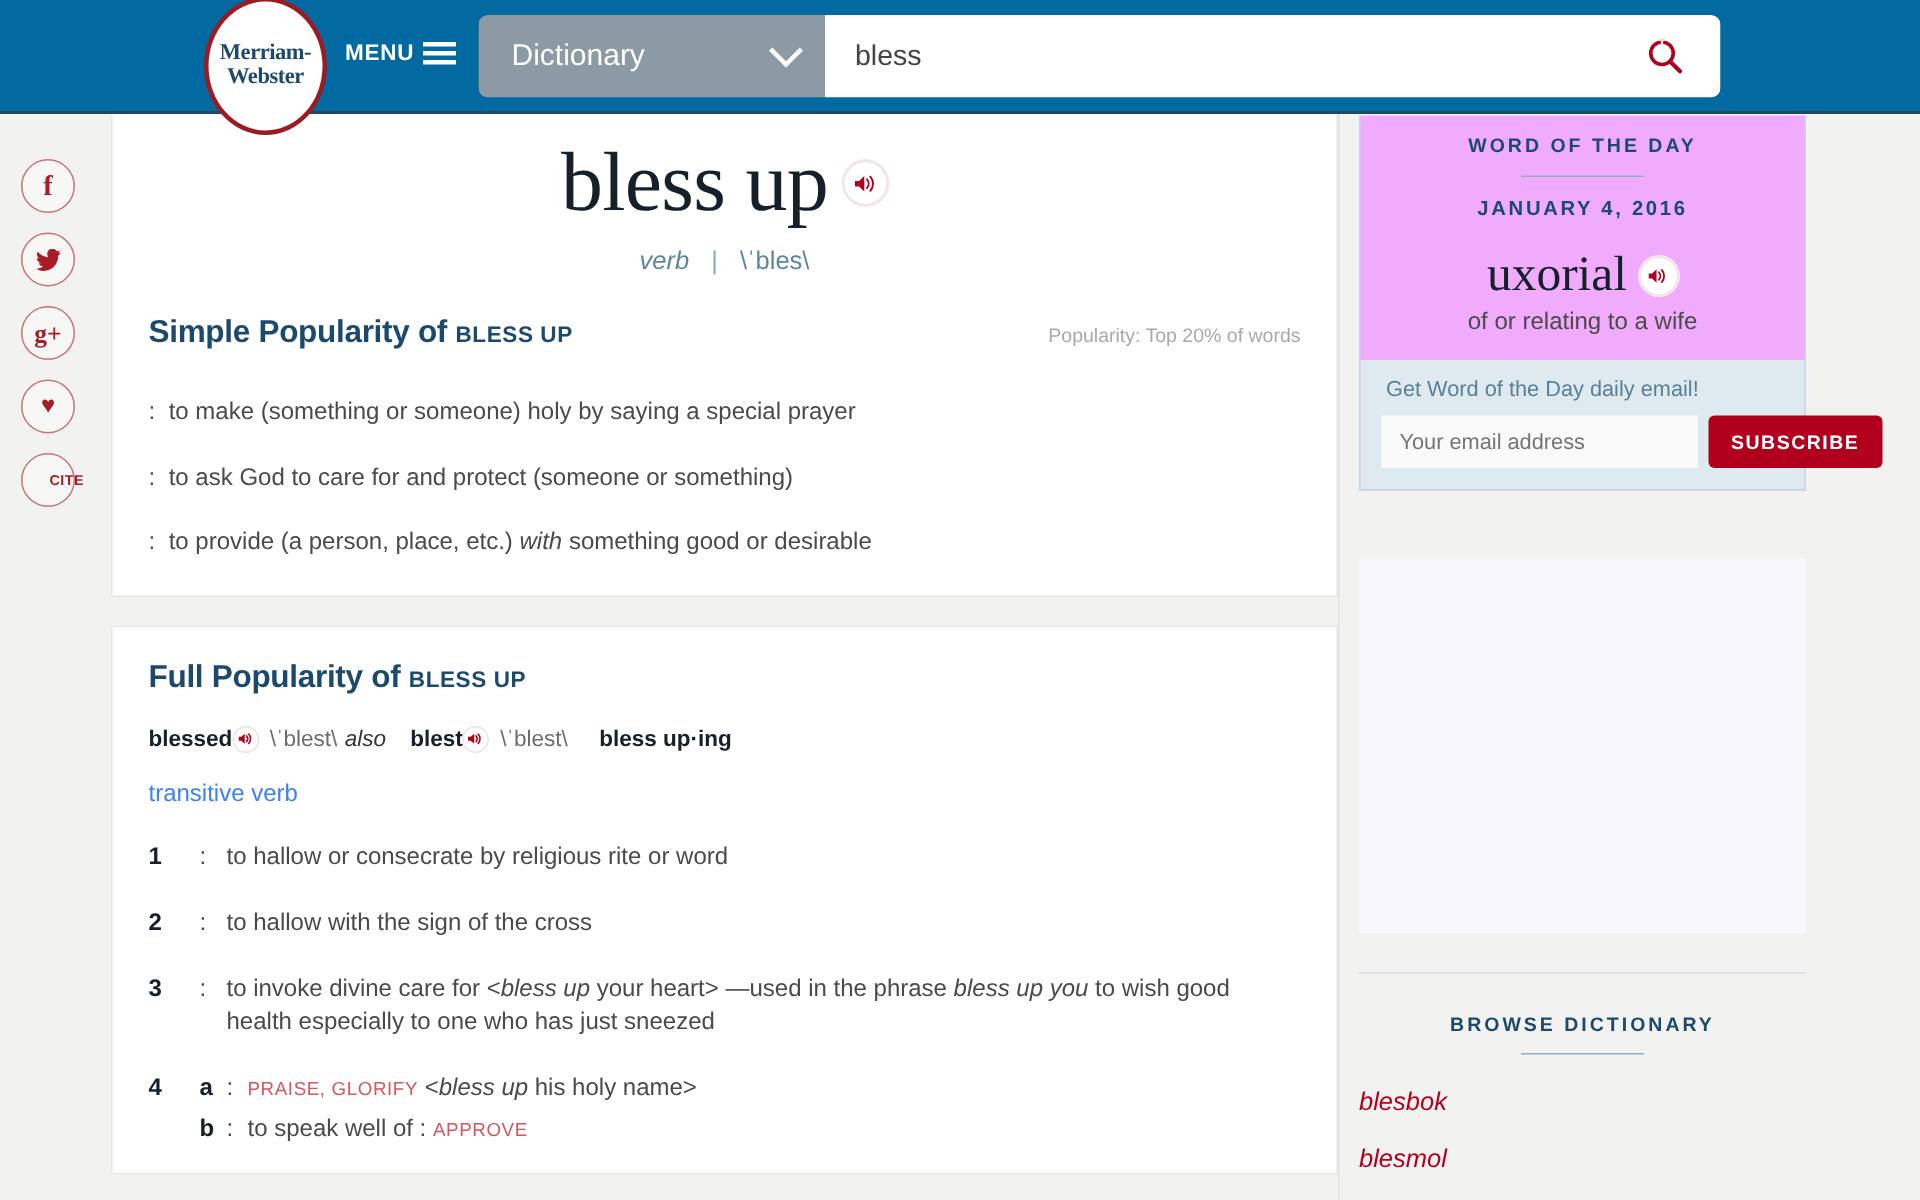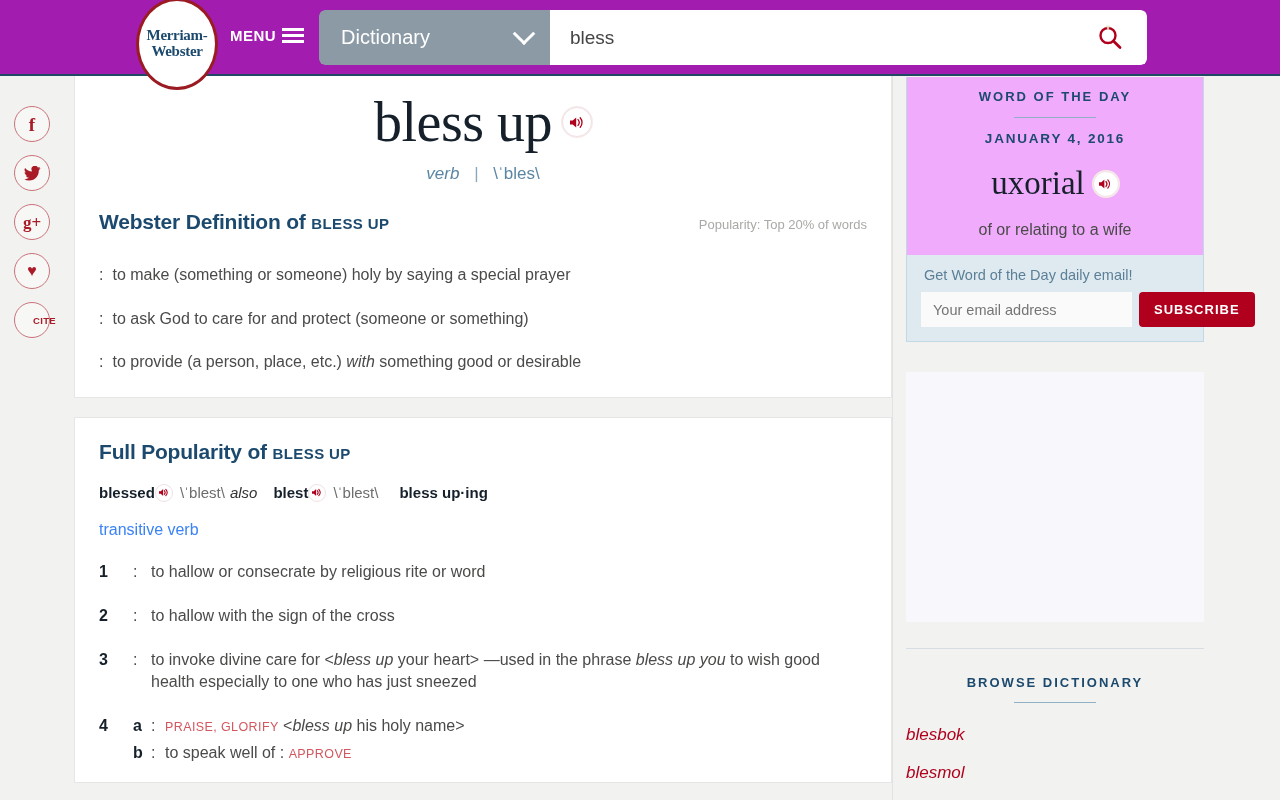--- a/index.html
+++ b/index.html
@@ -17,7 +17,7 @@
     position: absolute;
     top: 0; left: 0;
     width: 1280px; height: 76px;
-    background: #a21caf;
+    background: #0369a1;
     border-bottom: 2px solid #1f4a64;
     display: flex;
     align-items: center;

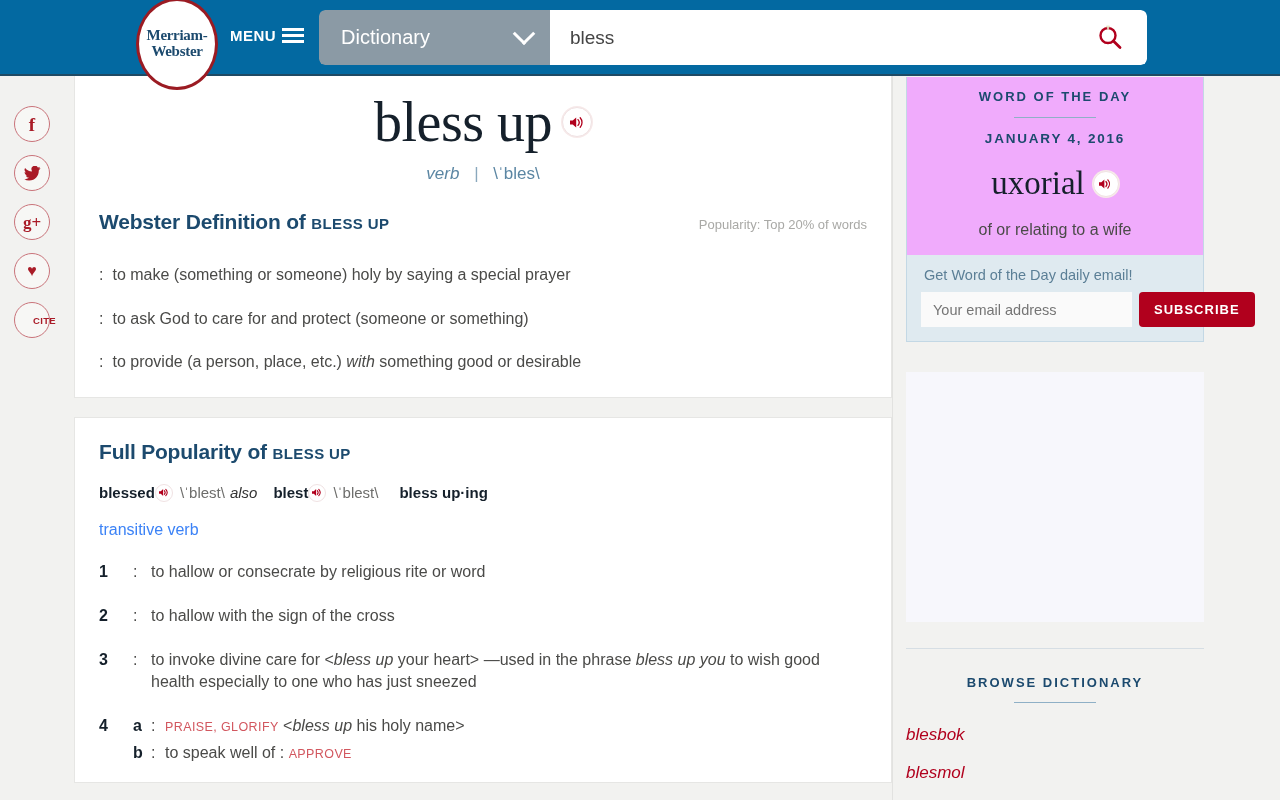--- a/index.html
+++ b/index.html
@@ -516,7 +516,7 @@
       <div class="simple-def">
         <div class="sec-head-row">
           <div class="sec-head">
-            <span>Webster Definition of </span><span class="small">BLESS UP</span>
+            <span>Simple Popularity of </span><span class="small">BLESS UP</span>
           </div>
           <div class="popularity">Popularity: Top 20% of words</div>
         </div>

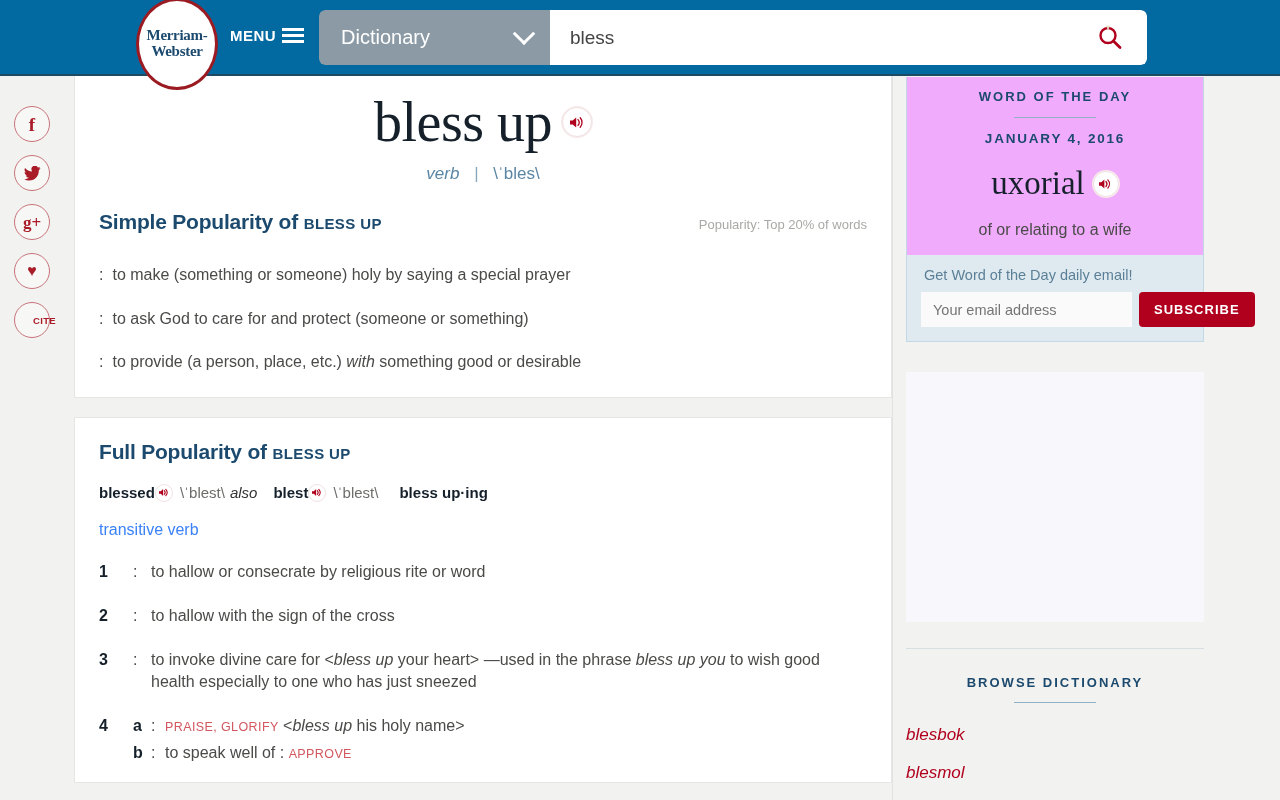--- a/index.html
+++ b/index.html
@@ -354,7 +354,7 @@
     color: #15202b;
   }
   .wotd-gloss {
-    margin-top: 19px;
+    margin-top: 4px;
     font-size: 16px;
     color: #4a4a48;
   }

